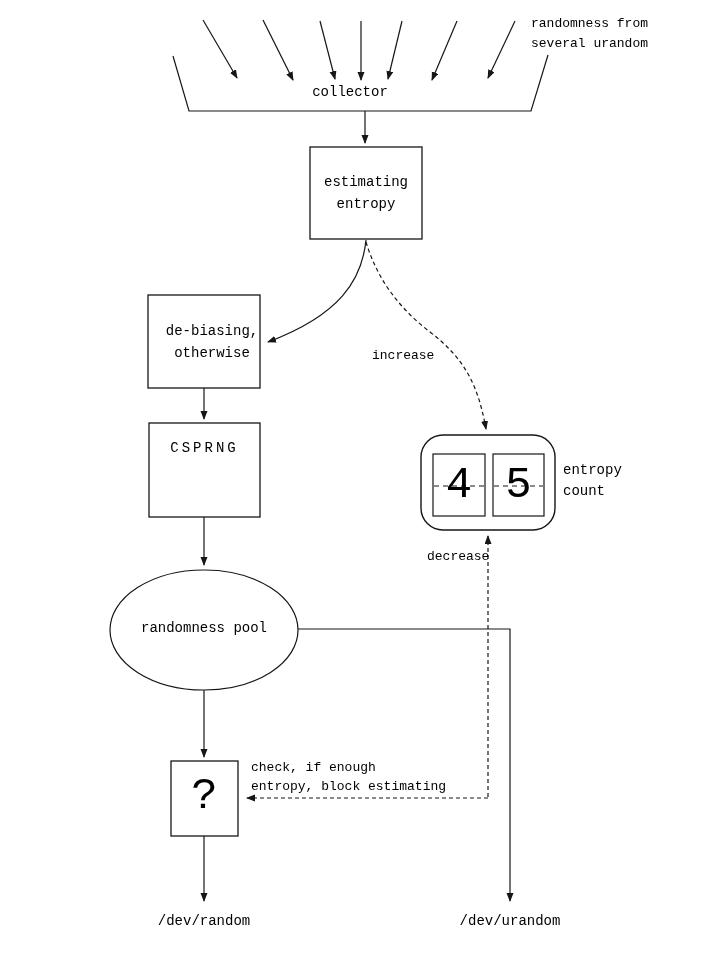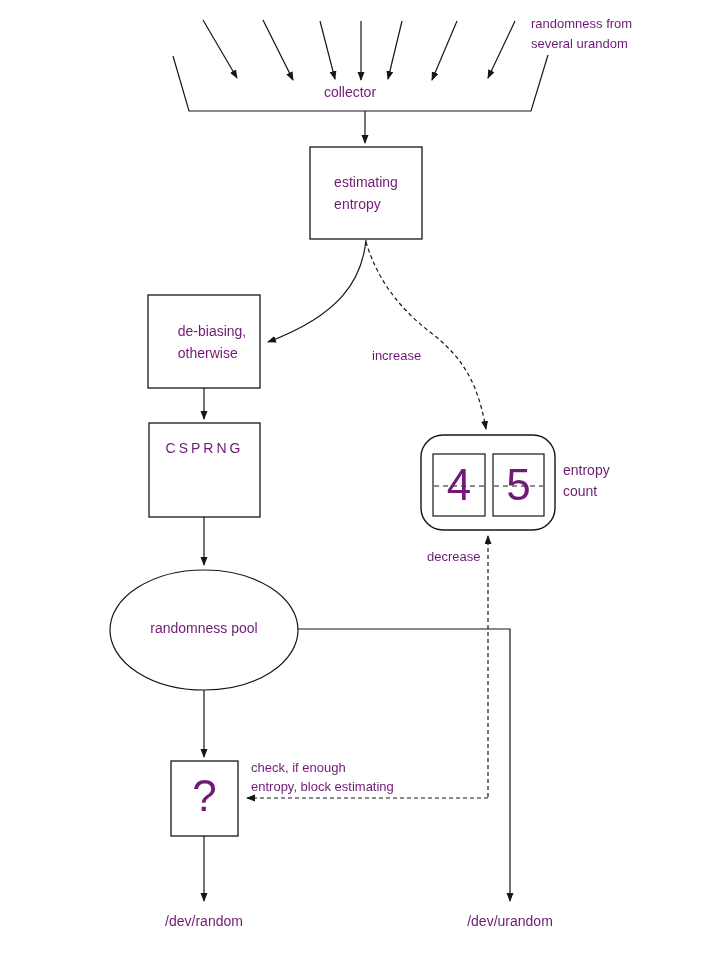--- a/index.html
+++ b/index.html
@@ -13,7 +13,7 @@
     overflow: hidden;
   }
   #wires { position: absolute; left: 0; top: 0; }
-  .lbl { position: absolute; color: #701a75; }
+  .lbl { position: absolute; color: #000000; font-family: Liberation Mono, monospace; }
   .boxlbl {
     display: flex; align-items: center; justify-content: center;
     font-size: 14px; line-height: 22px;

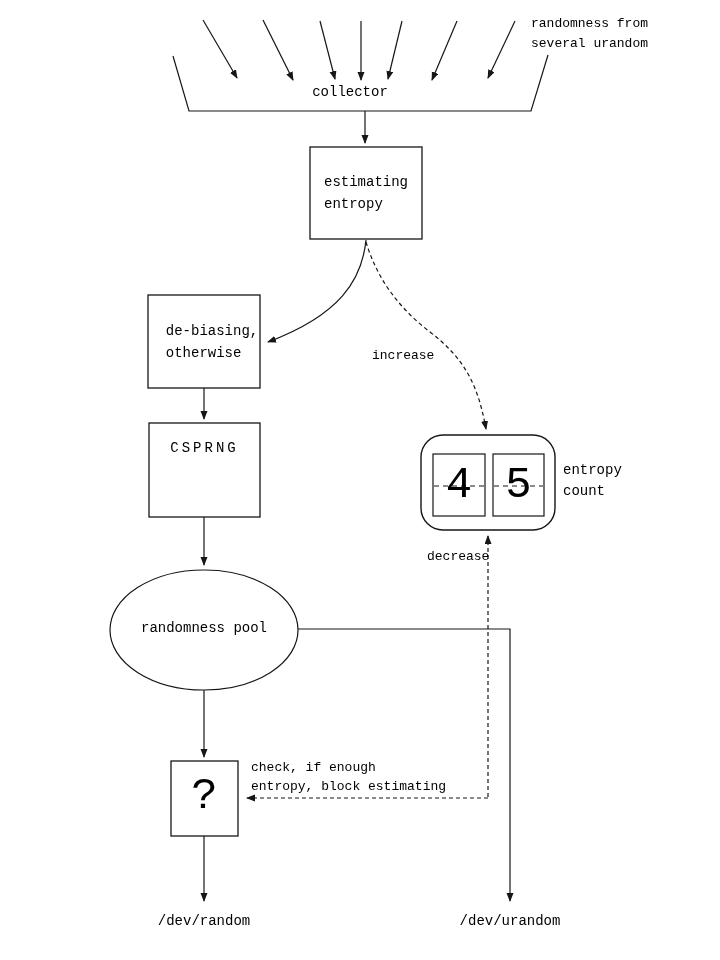--- a/index.html
+++ b/index.html
@@ -16,7 +16,7 @@
   .lbl { position: absolute; color: #000000; font-family: Liberation Mono, monospace; }
   .boxlbl {
     display: flex; align-items: center; justify-content: center;
-    font-size: 14px; line-height: 22px;
+    text-align: center; font-size: 14px; line-height: 22px;
   }
   .note { font-size: 13px; line-height: 20px; }
   .small { font-size: 13px; }

